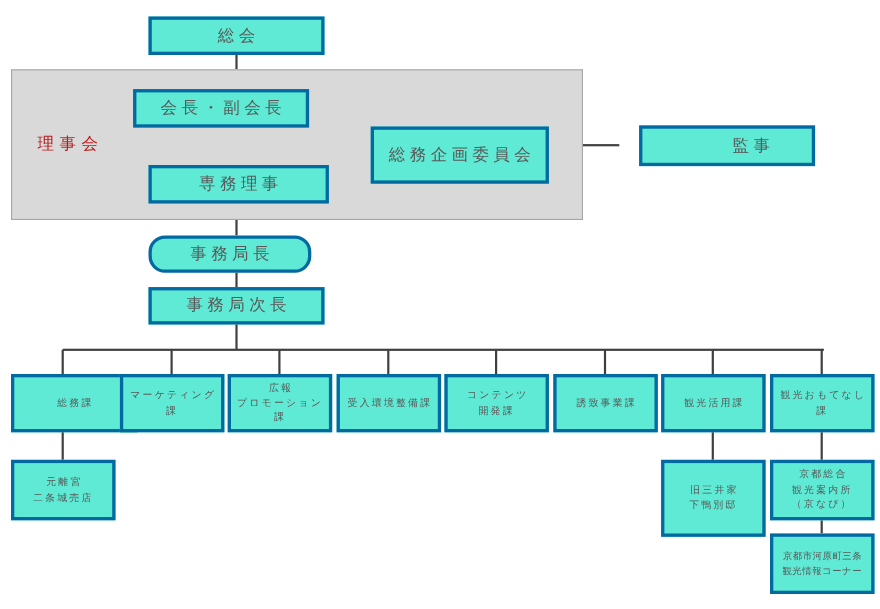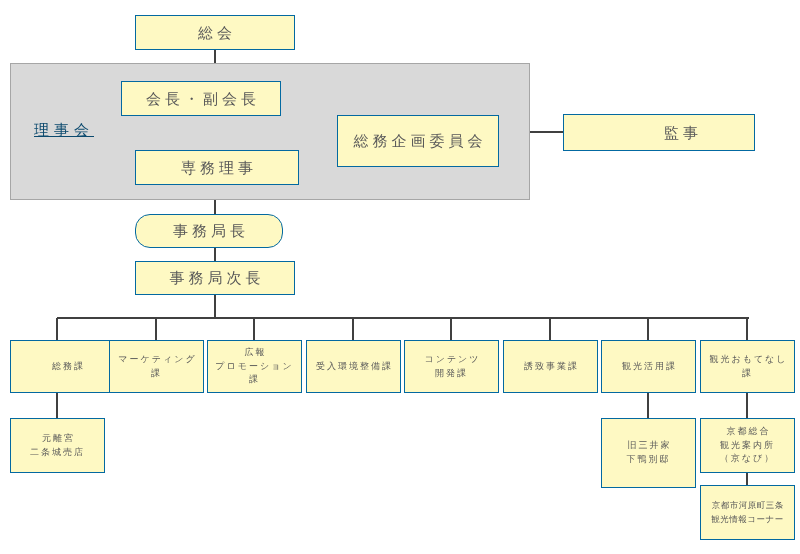--- a/index.html
+++ b/index.html
@@ -14,8 +14,8 @@
   .box{
     position:absolute;
     box-sizing:border-box;
-    background:#fef9c3;
-    border:1px solid #0369a1;
+    background:#5eead4;
+    border:3px solid #0369a1;
     display:flex;
     align-items:center;
     justify-content:center;

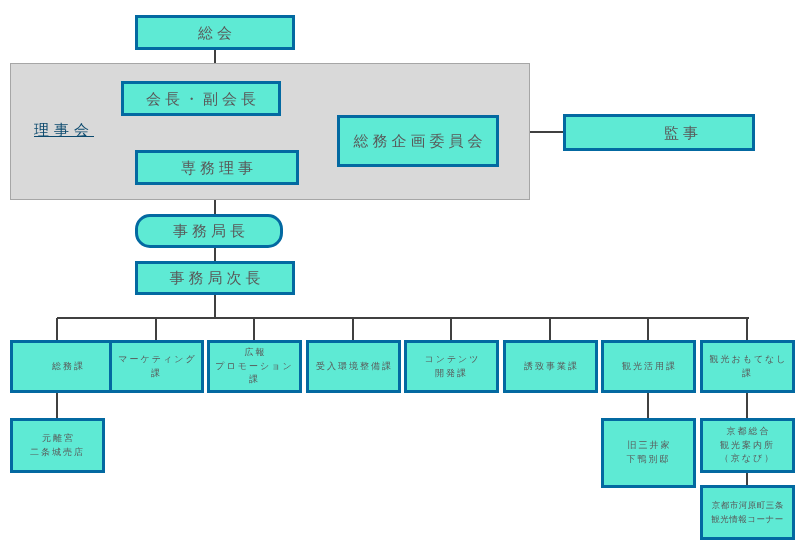--- a/index.html
+++ b/index.html
@@ -36,8 +36,7 @@
     position:absolute;
     font-size:15px;
     letter-spacing:5px;
-    color:#0c4a6e;
-    text-decoration:underline;
+    color:#b91c1c;
   }
   .line{
     position:absolute;

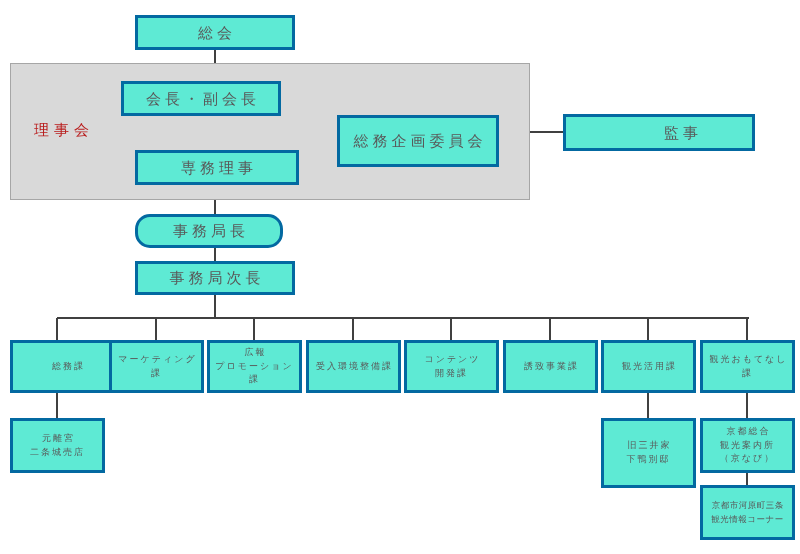--- a/index.html
+++ b/index.html
@@ -63,7 +63,7 @@
 
   <div class="line" style="left:530px;top:131px;width:33px;height:2px;"></div>
 
-  <div class="box big" style="left:563px;top:114px;width:192px;height:37px;padding-left:44px;">監事</div>
+  <div class="box big" style="left:581px;top:114px;width:160px;height:37px;padding-left:44px;">監事</div>
 
   <div class="line" style="left:214px;top:200px;width:2px;height:14px;"></div>
 

